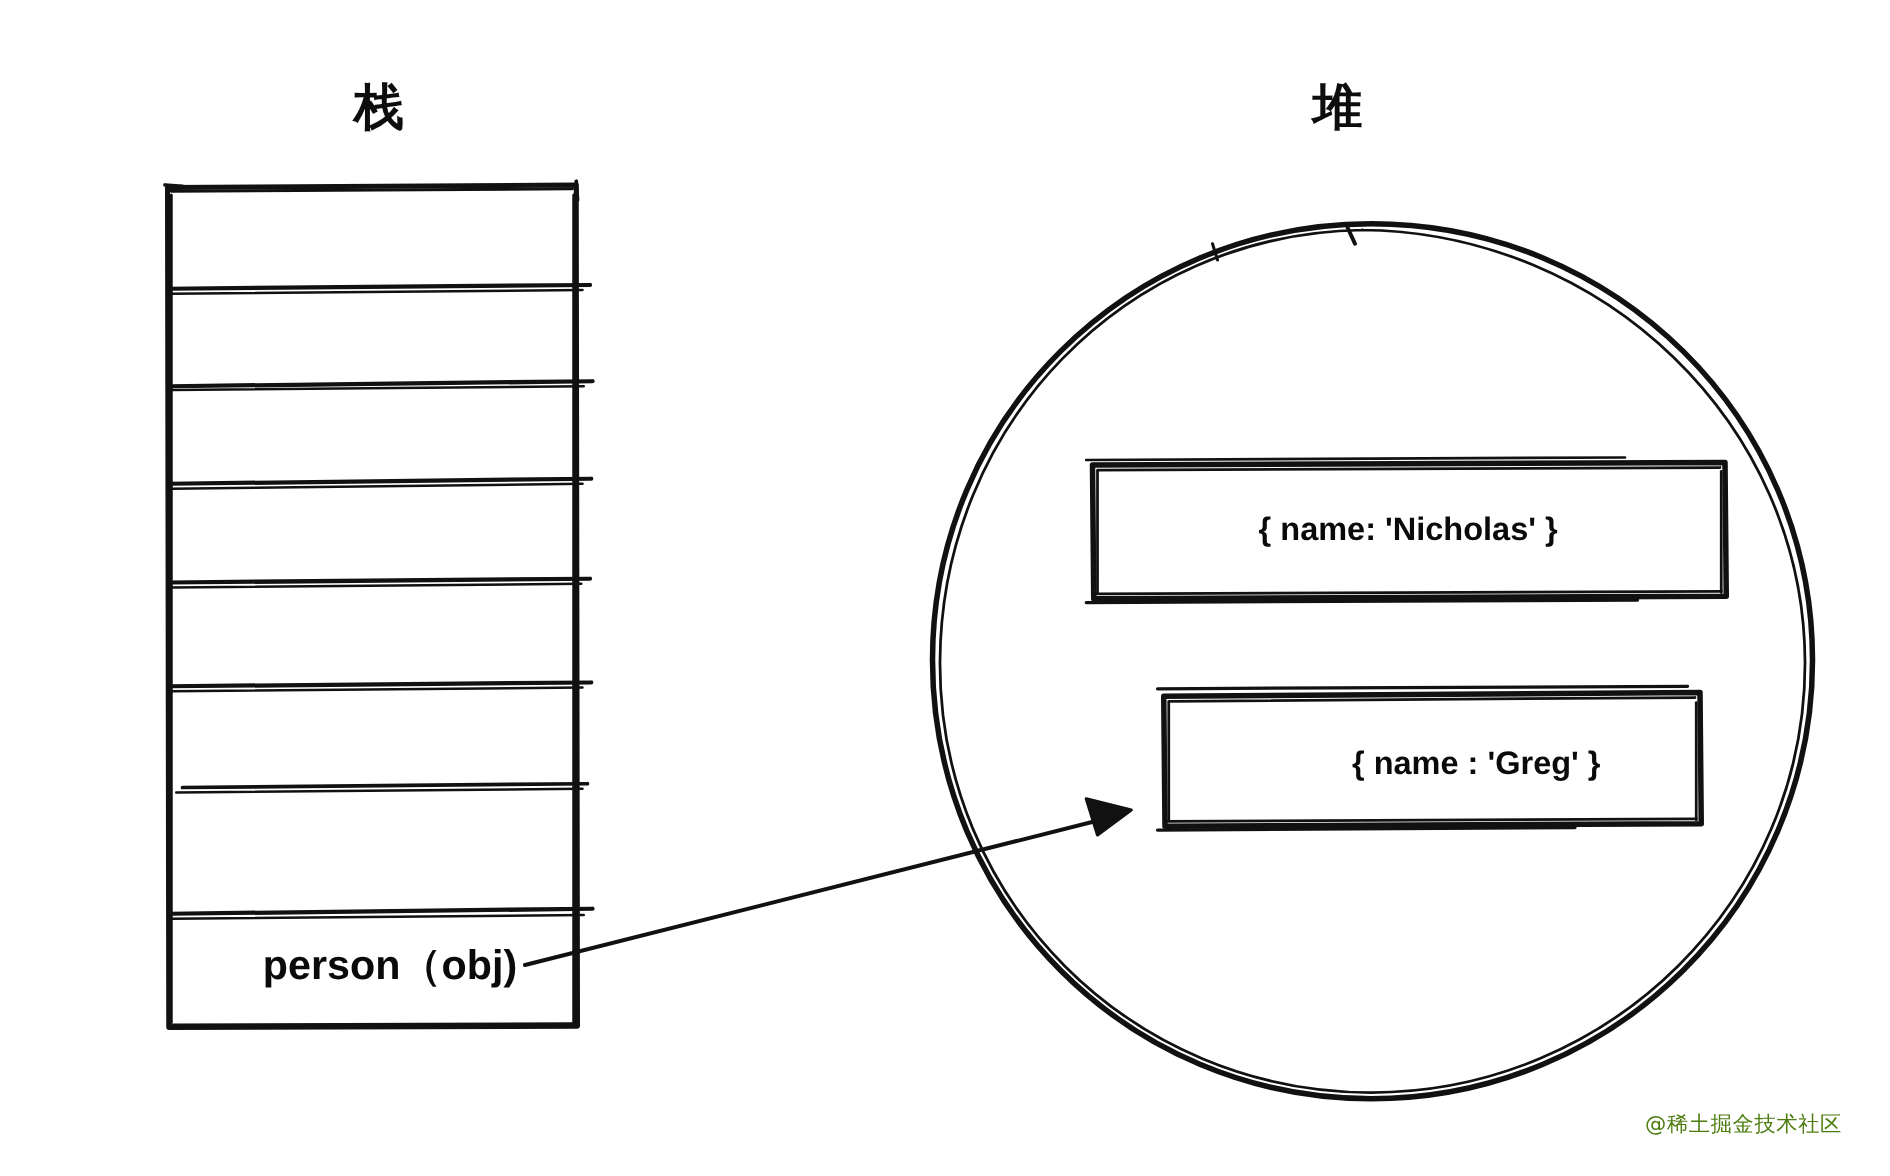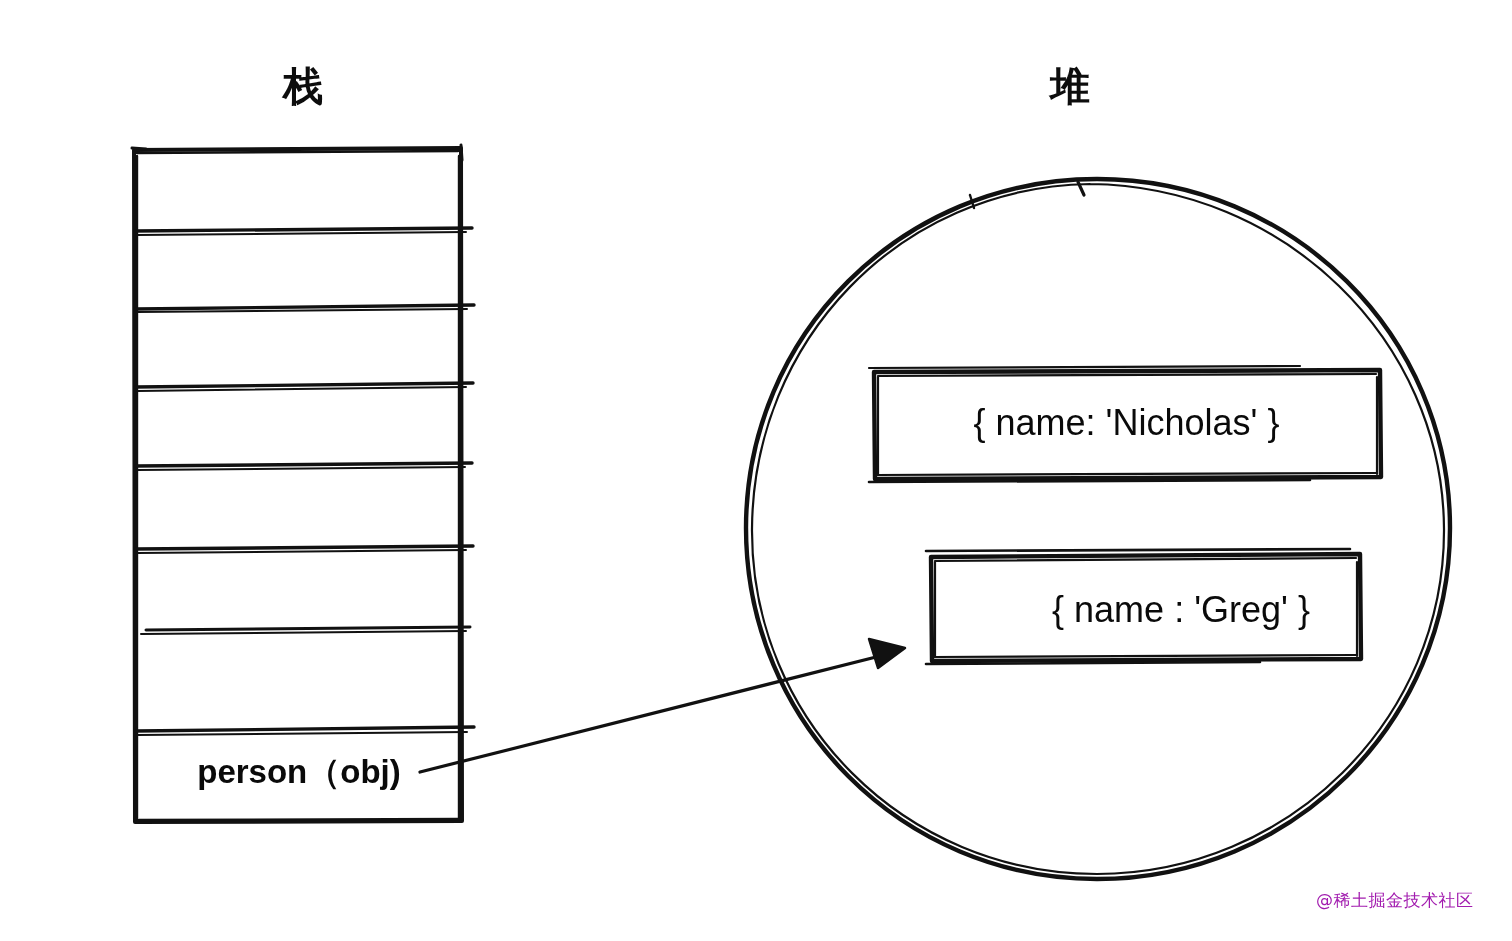--- a/index.html
+++ b/index.html
@@ -70,9 +70,9 @@
   .box-text {
     position: absolute;
     white-space: nowrap;
-    font-size: 36px;
+    font-size: 26px;
     line-height: 42px;
-    font-weight: 400;
+    font-weight: 700;
     color: #0a0a0a;
     text-align: center;
   }

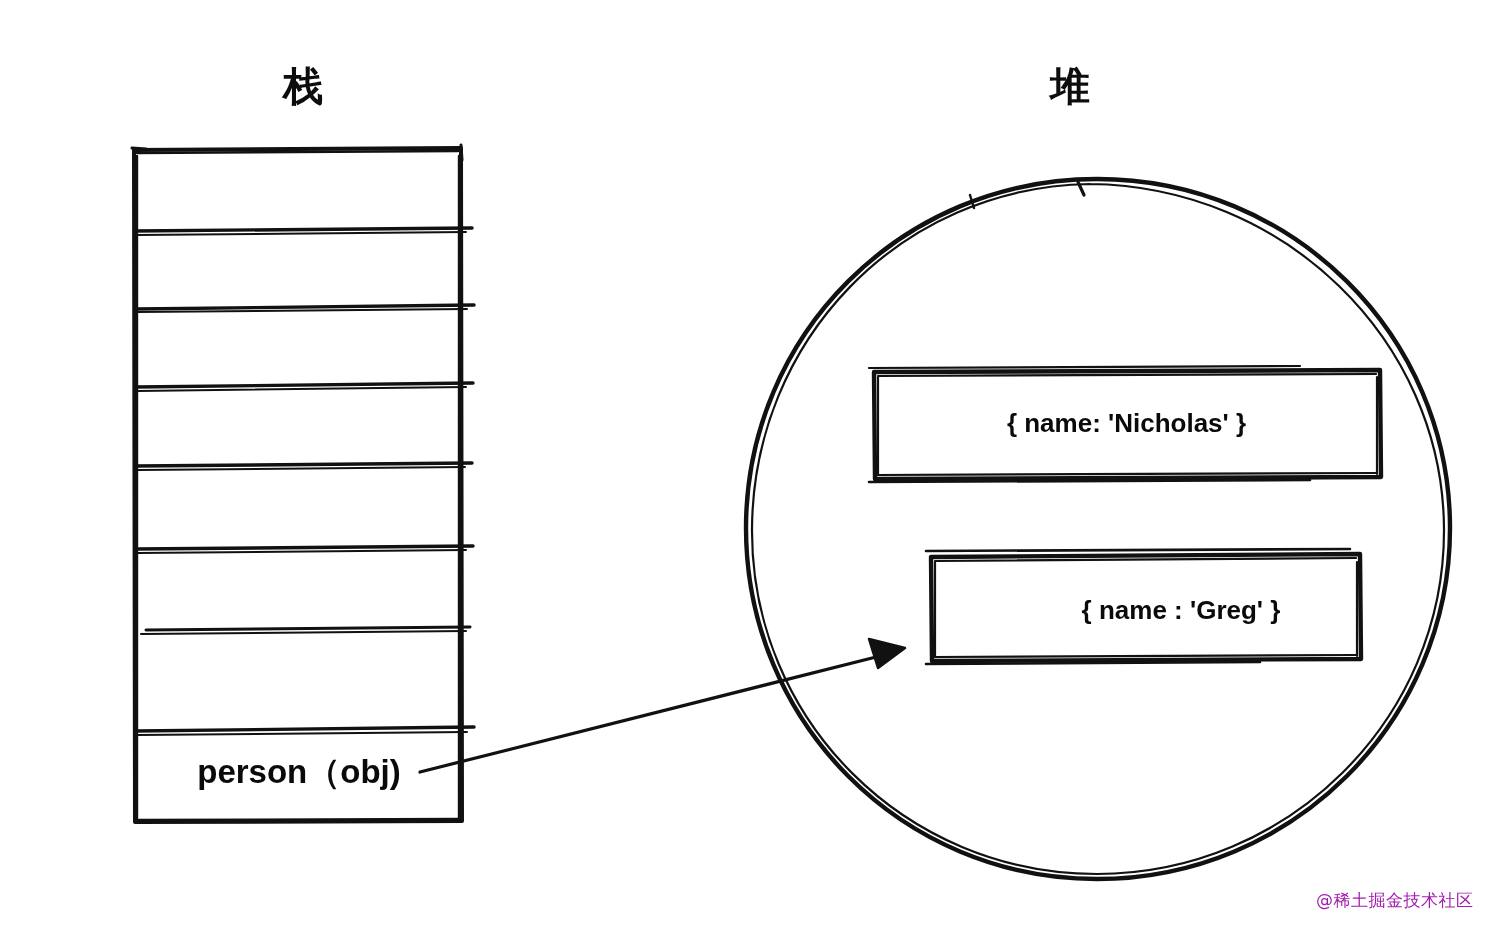--- a/index.html
+++ b/index.html
@@ -65,6 +65,7 @@
     left: 140px;
     top: 752px;
     width: 318px;
+    padding-left: 13px;
   }
 
   .box-text {

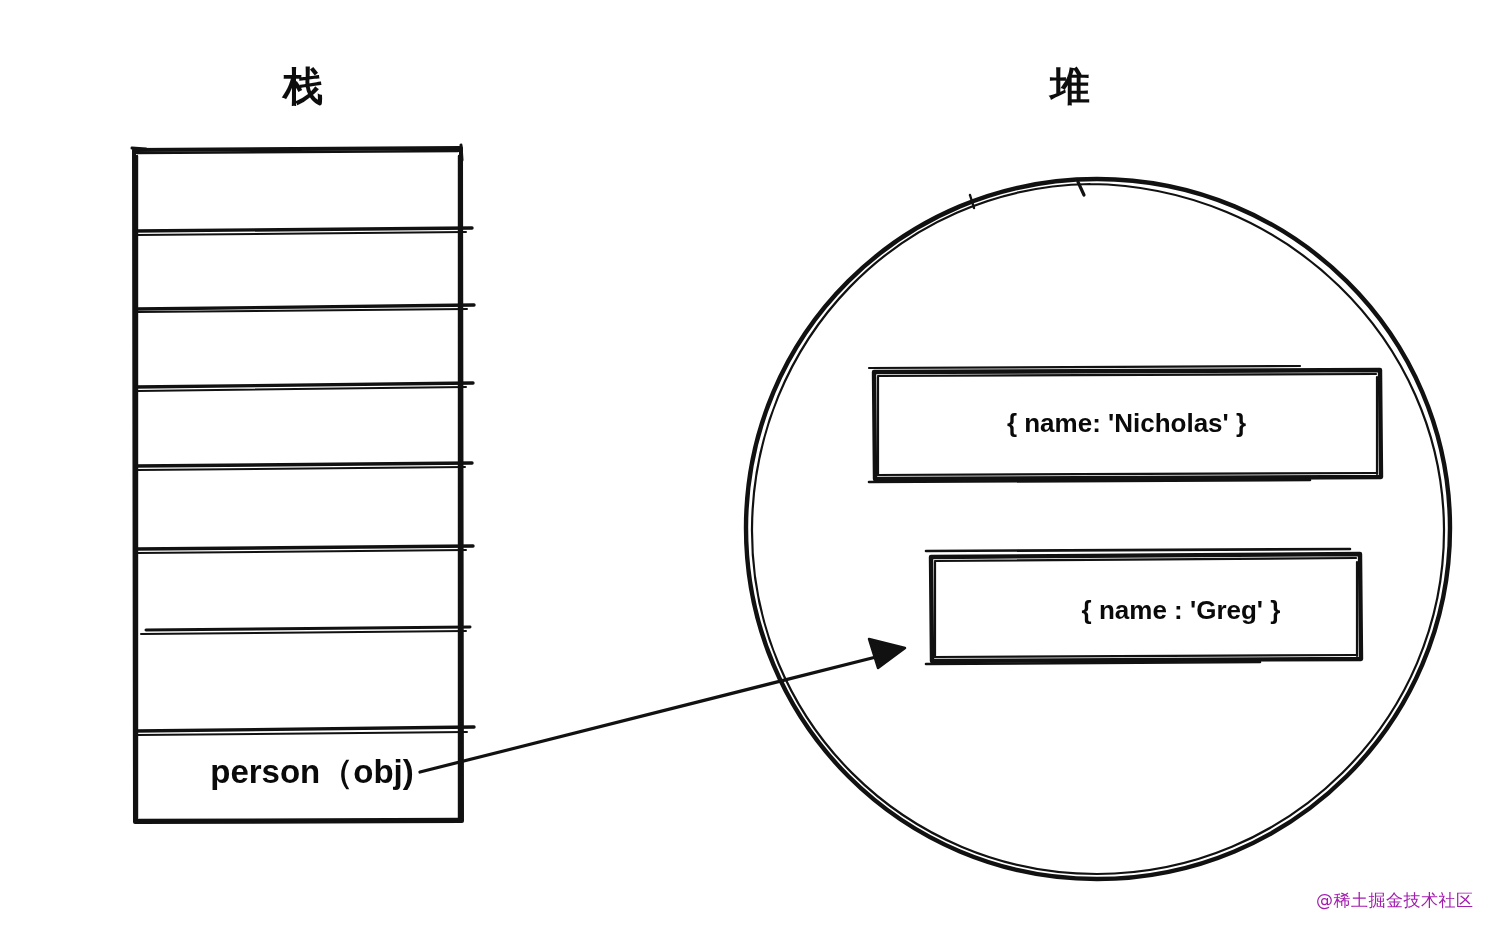--- a/index.html
+++ b/index.html
@@ -96,7 +96,7 @@
     font-size: 17px;
     line-height: 22px;
     letter-spacing: 0.5px;
-    color: #a21caf;
+    color: #4d7c0f;
     white-space: nowrap;
     font-family: "DejaVu Sans", sans-serif;
     font-weight: 400;

